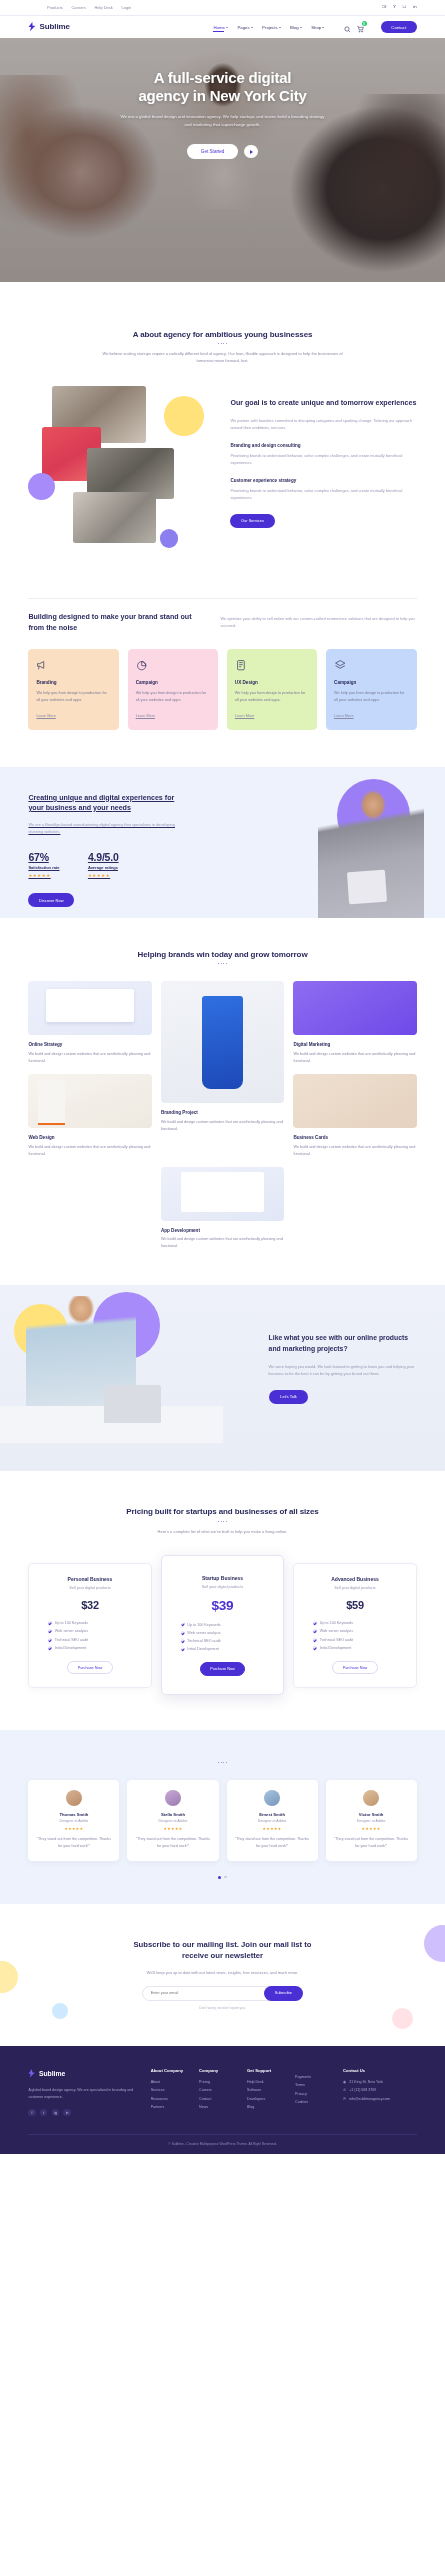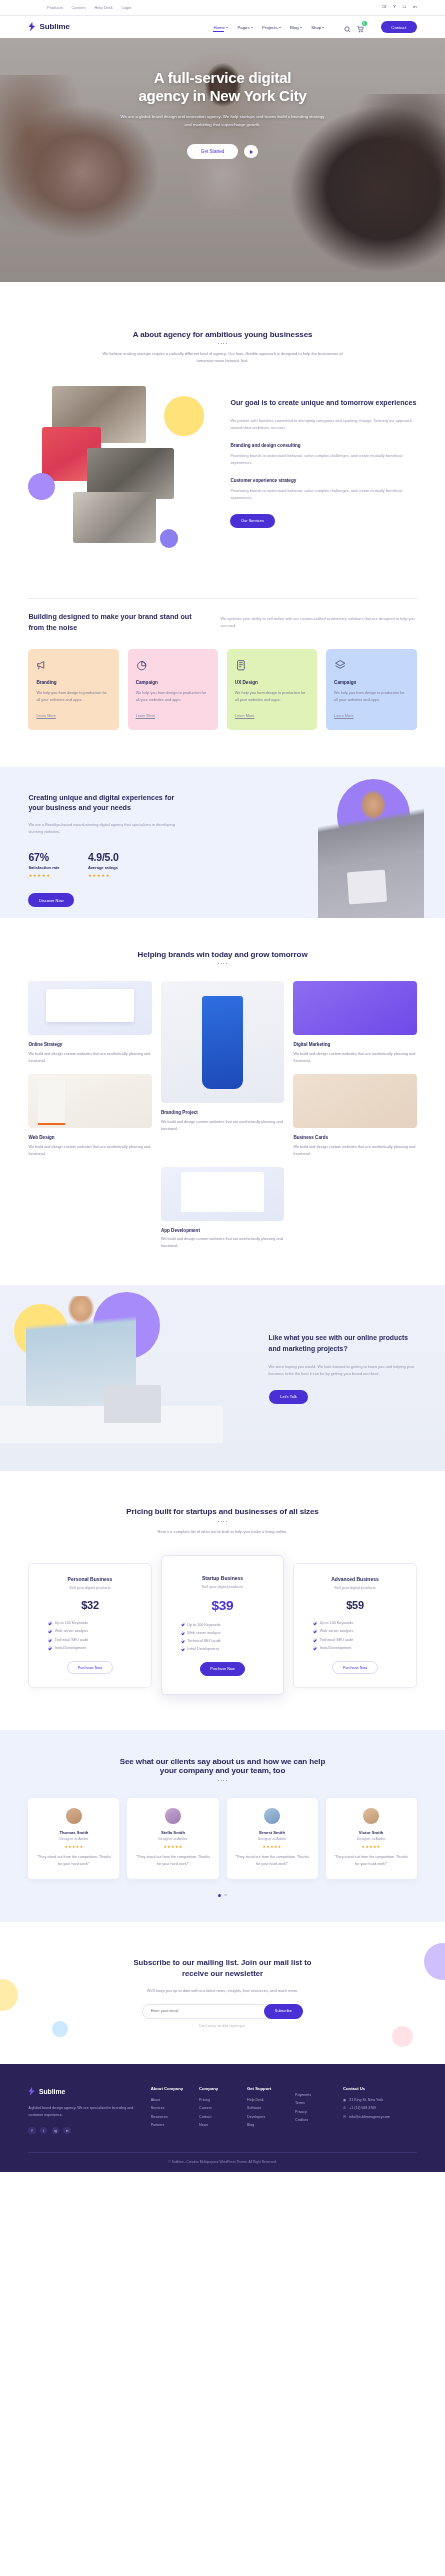--- a/index.html
+++ b/index.html
@@ -150,7 +150,7 @@
   .card-l { font-size:3.8px; color:#8c8ba6; margin-top:10px; display:inline-block; }
 
   
-  .stats { margin-top:37px; background:#eef2fc; height:151px; position:relative; overflow:hidden; }
+  .stats { margin-top:37px; background:#eef2fc; height:151px; position:relative; overflow:hidden;text-decoration:underline; }
   .stats-inner { padding:26px 28.4px 0; width:210px; }
   .stats-h { font-size:7.1px; font-weight:700; line-height:1.45; color:#2b2a5e; }
   .stats-p { font-size:3.9px; line-height:1.95; color:#9997b3; margin-top:7.4px; }

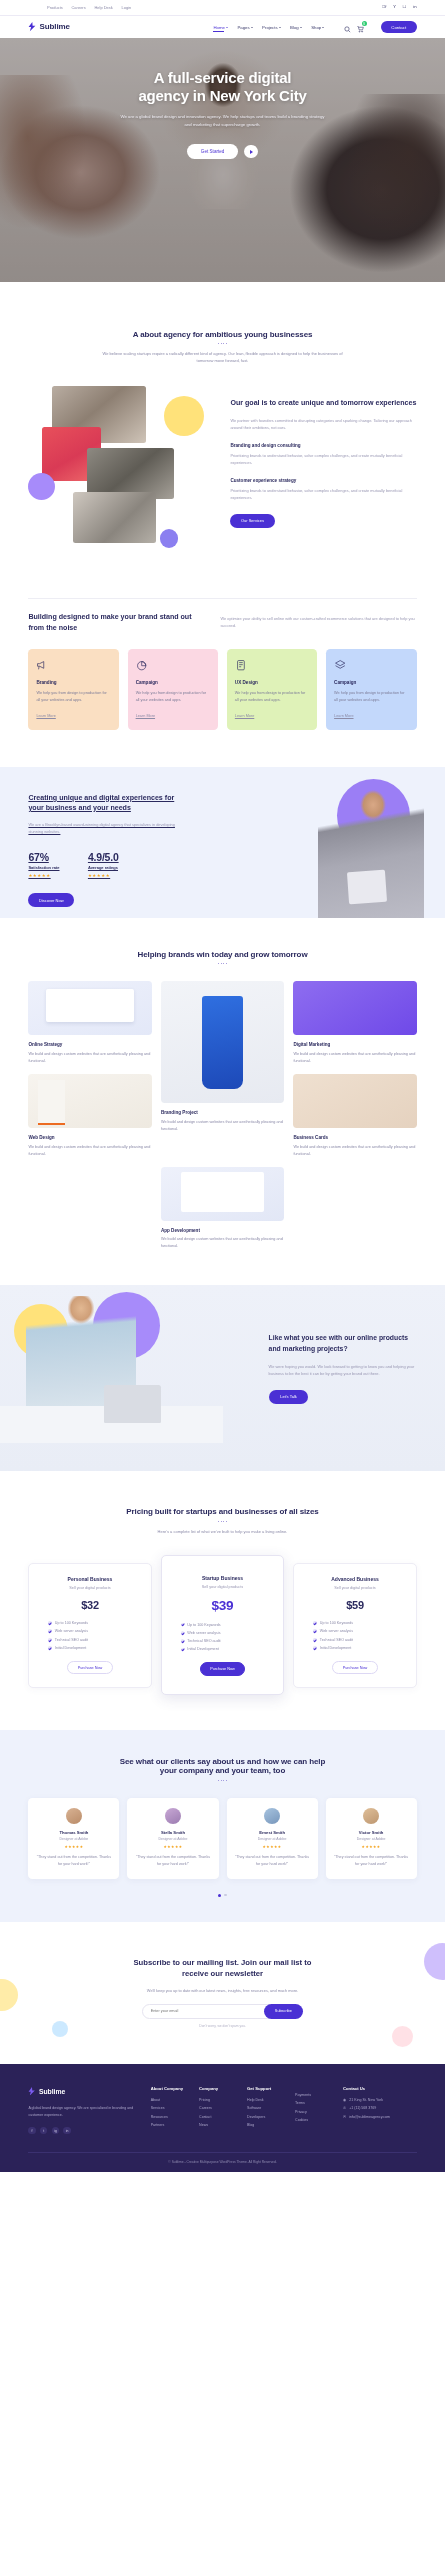--- a/index.html
+++ b/index.html
@@ -639,10 +639,6 @@
 
   <div class="testi">
     <div class="sec-head">
-      <div class="sec-title">
-        <span>See what our clients say about us and how we can help</span><br>
-        <span>your company and your team, too</span>
-      </div>
       <div class="dots">
           <i></i>
           <i></i>

